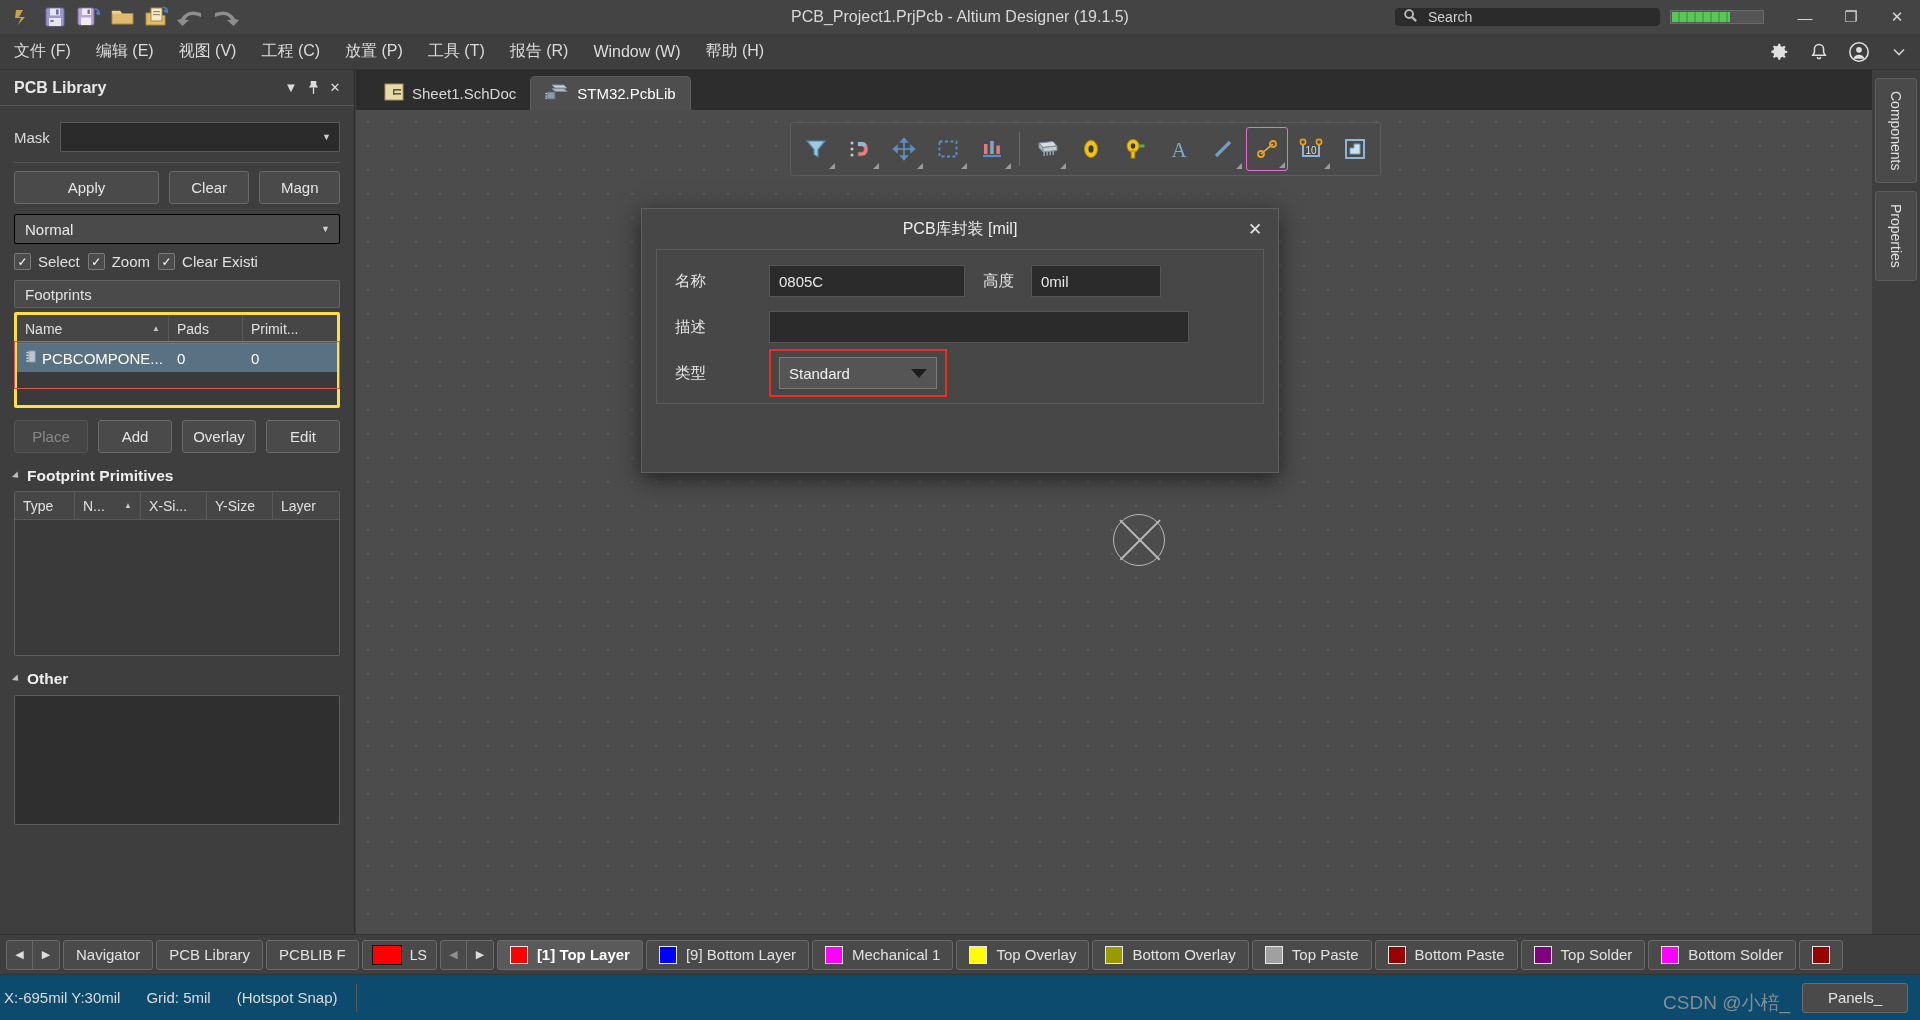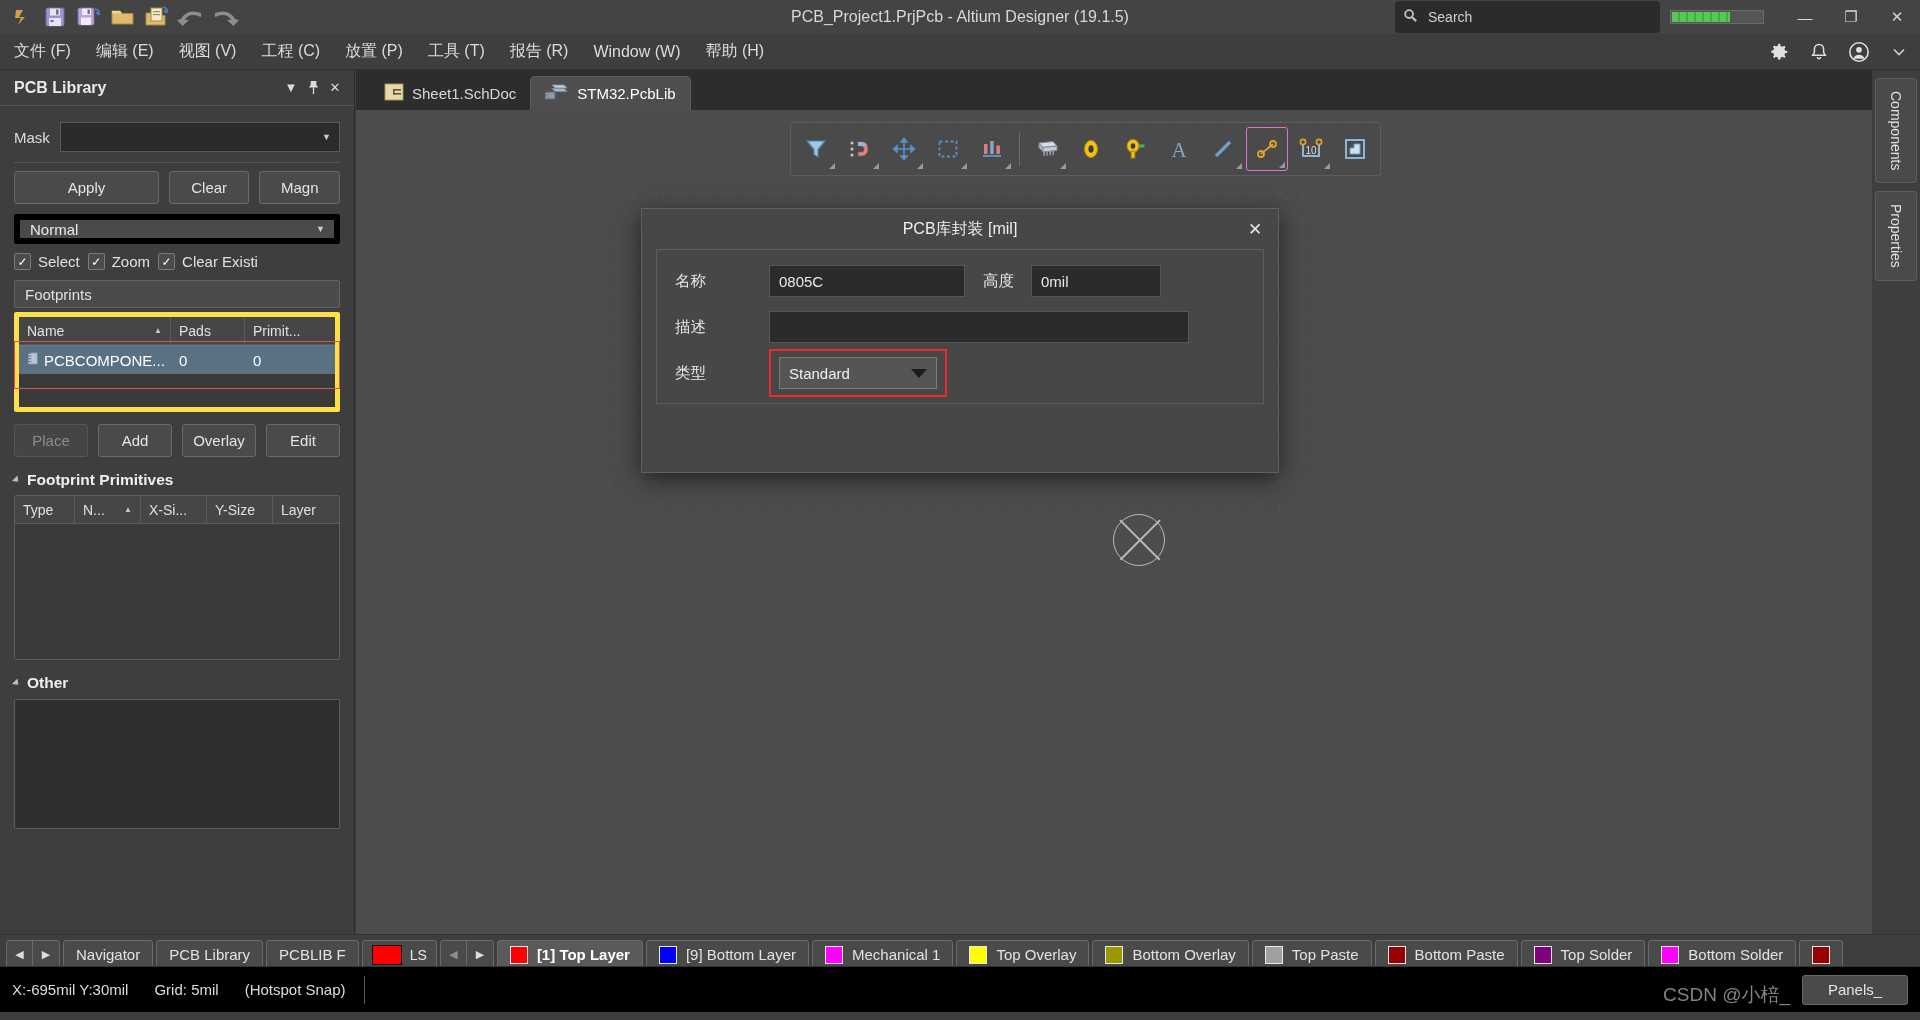--- a/index.html
+++ b/index.html
@@ -26,7 +26,7 @@
   }
   .tb-right { position:absolute; right:0; top:0; height:34px; display:flex; align-items:center; }
   .searchbox {
-    width:265px; height:32px; background:#2b2b2b; border-radius:4px;
+    width:265px; height:18px; background:#2b2b2b; border-radius:4px;
     display:flex; align-items:center; padding:0 8px; gap:10px; margin-right:10px;
   }
   .searchbox .ph { font-size:14px; color:#cfcfcf; }

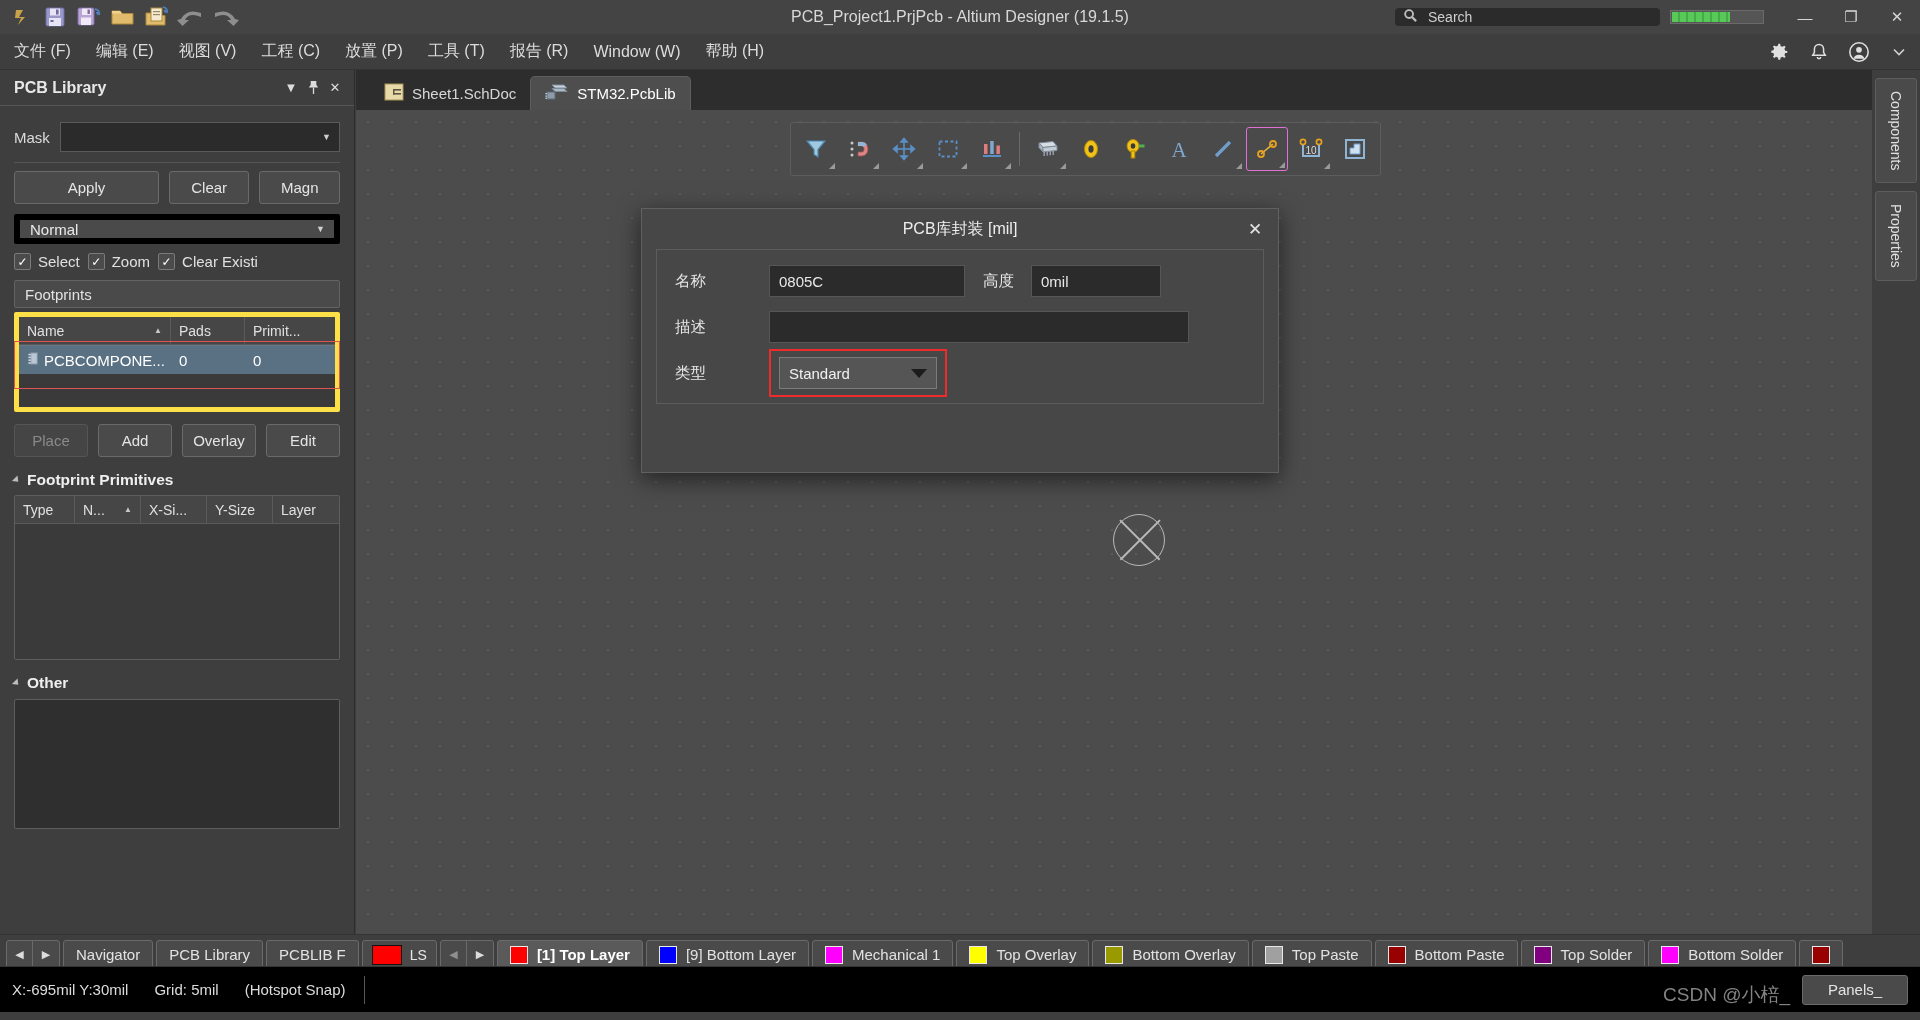--- a/index.html
+++ b/index.html
@@ -85,7 +85,7 @@
   .btn.w1 { width:148px; }
   .btn.w2 { width:82px; }
   .normalsel {
-    margin-top:10px; height:30px; background:#4a4a4a; border:6px solid #000000;
+    margin-top:10px; height:30px; background:#4a4a4a; border:1px solid #000000;
     display:flex; align-items:center; padding:0 10px; font-size:15px; color:#eaeaea;
     position:relative; border-radius:2px;
   }

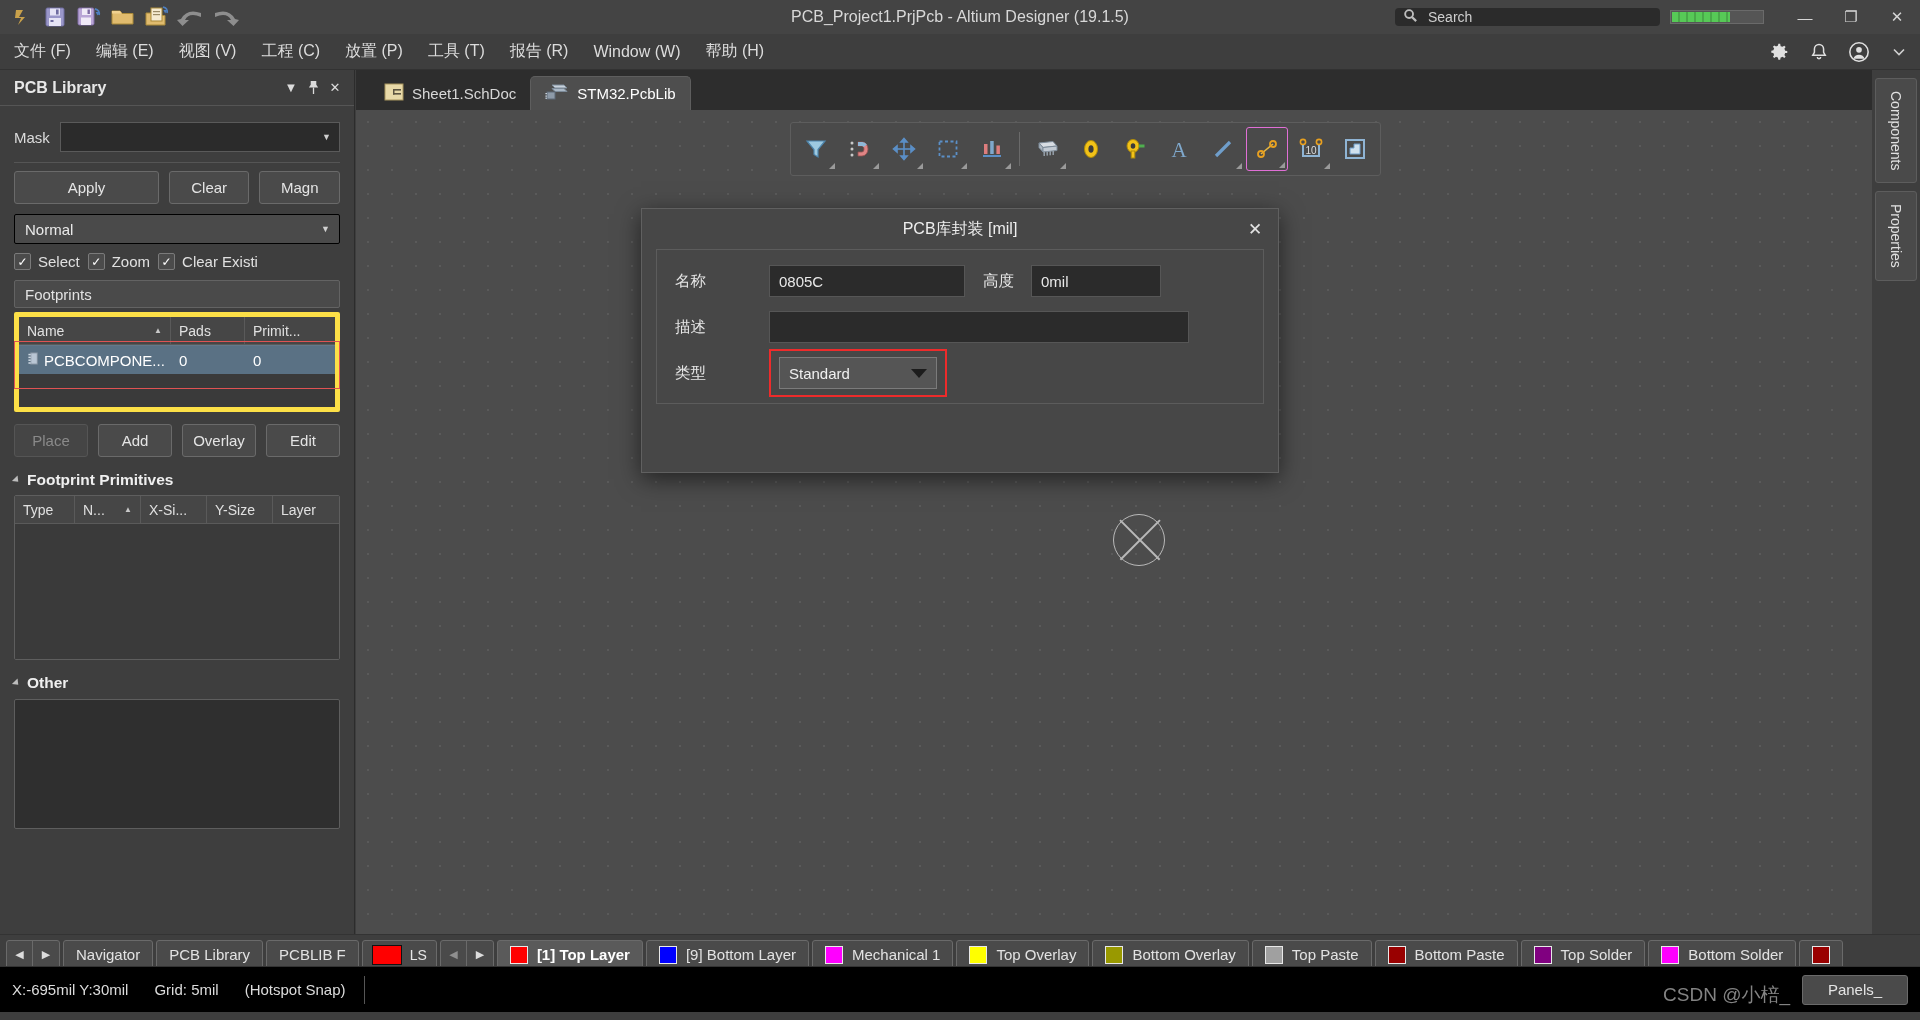--- a/index.html
+++ b/index.html
@@ -103,7 +103,7 @@
     border-radius:2px;
   }
   .grid {
-    margin-top:4px; border:5px solid #fde047; background:#3a3a3a; border-radius:2px;
+    margin-top:4px; border:3px solid #fde047; background:#3a3a3a; border-radius:2px;
     overflow:hidden;
   }
   .grid-head { display:flex; height:28px; background:#464646; border-bottom:1px solid #5a5a5a; }

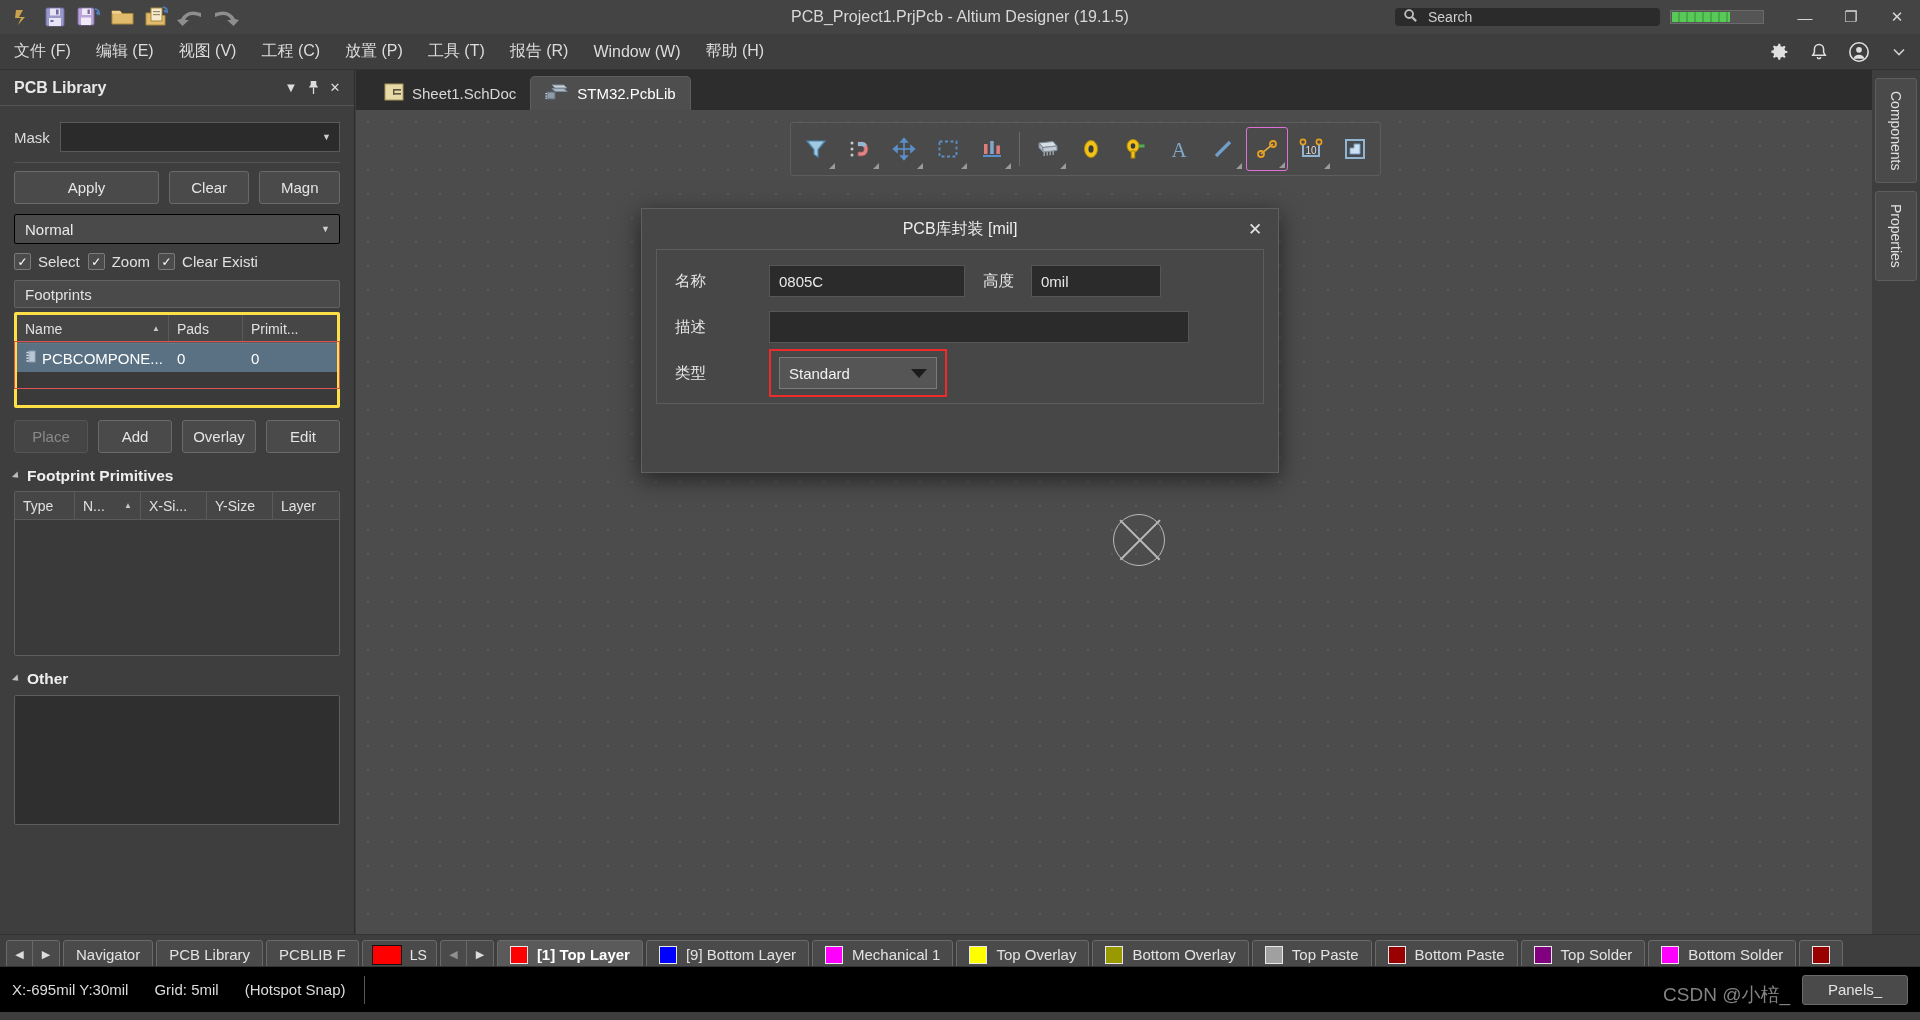--- a/index.html
+++ b/index.html
@@ -257,9 +257,9 @@
 
   
   .statusbar {
-    position:absolute; left:0; bottom:8px; width:1920px; height:46px;
-    background:#000000; border-top:1px solid #333;
-    display:flex; align-items:center; padding-left:12px; font-size:15px; color:#dcdcdc;
+    position:absolute; left:0; bottom:0; width:1920px; height:46px;
+    background:#0c4a6e; border-top:1px solid #333;
+    display:flex; align-items:center; padding-left:4px; font-size:15px; color:#dcdcdc;
   }
   .statusbar .sep { width:1px; height:28px; background:#565656; margin:0 18px; }
   .panels-btn {

